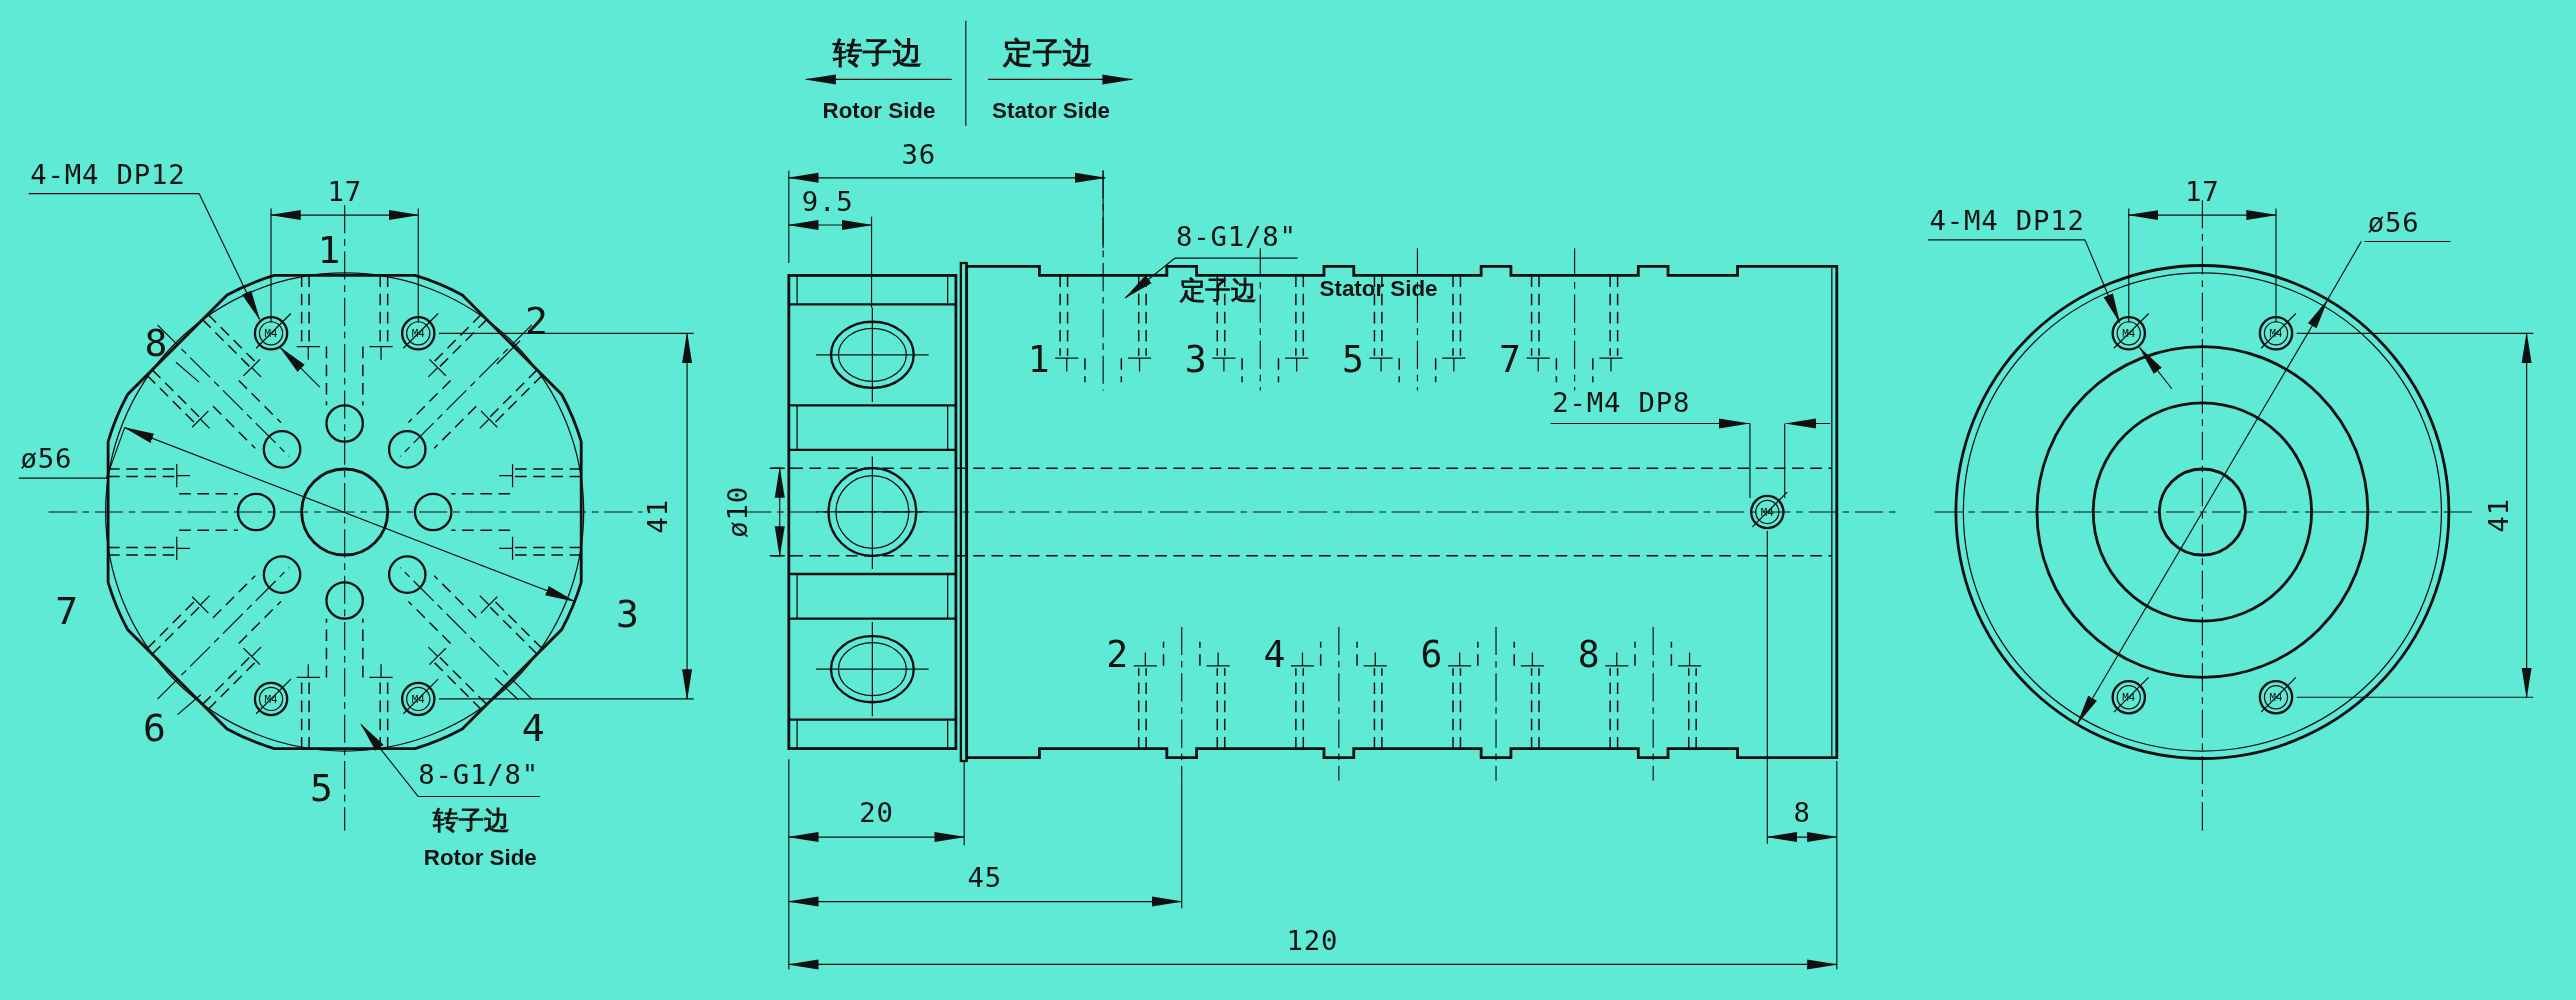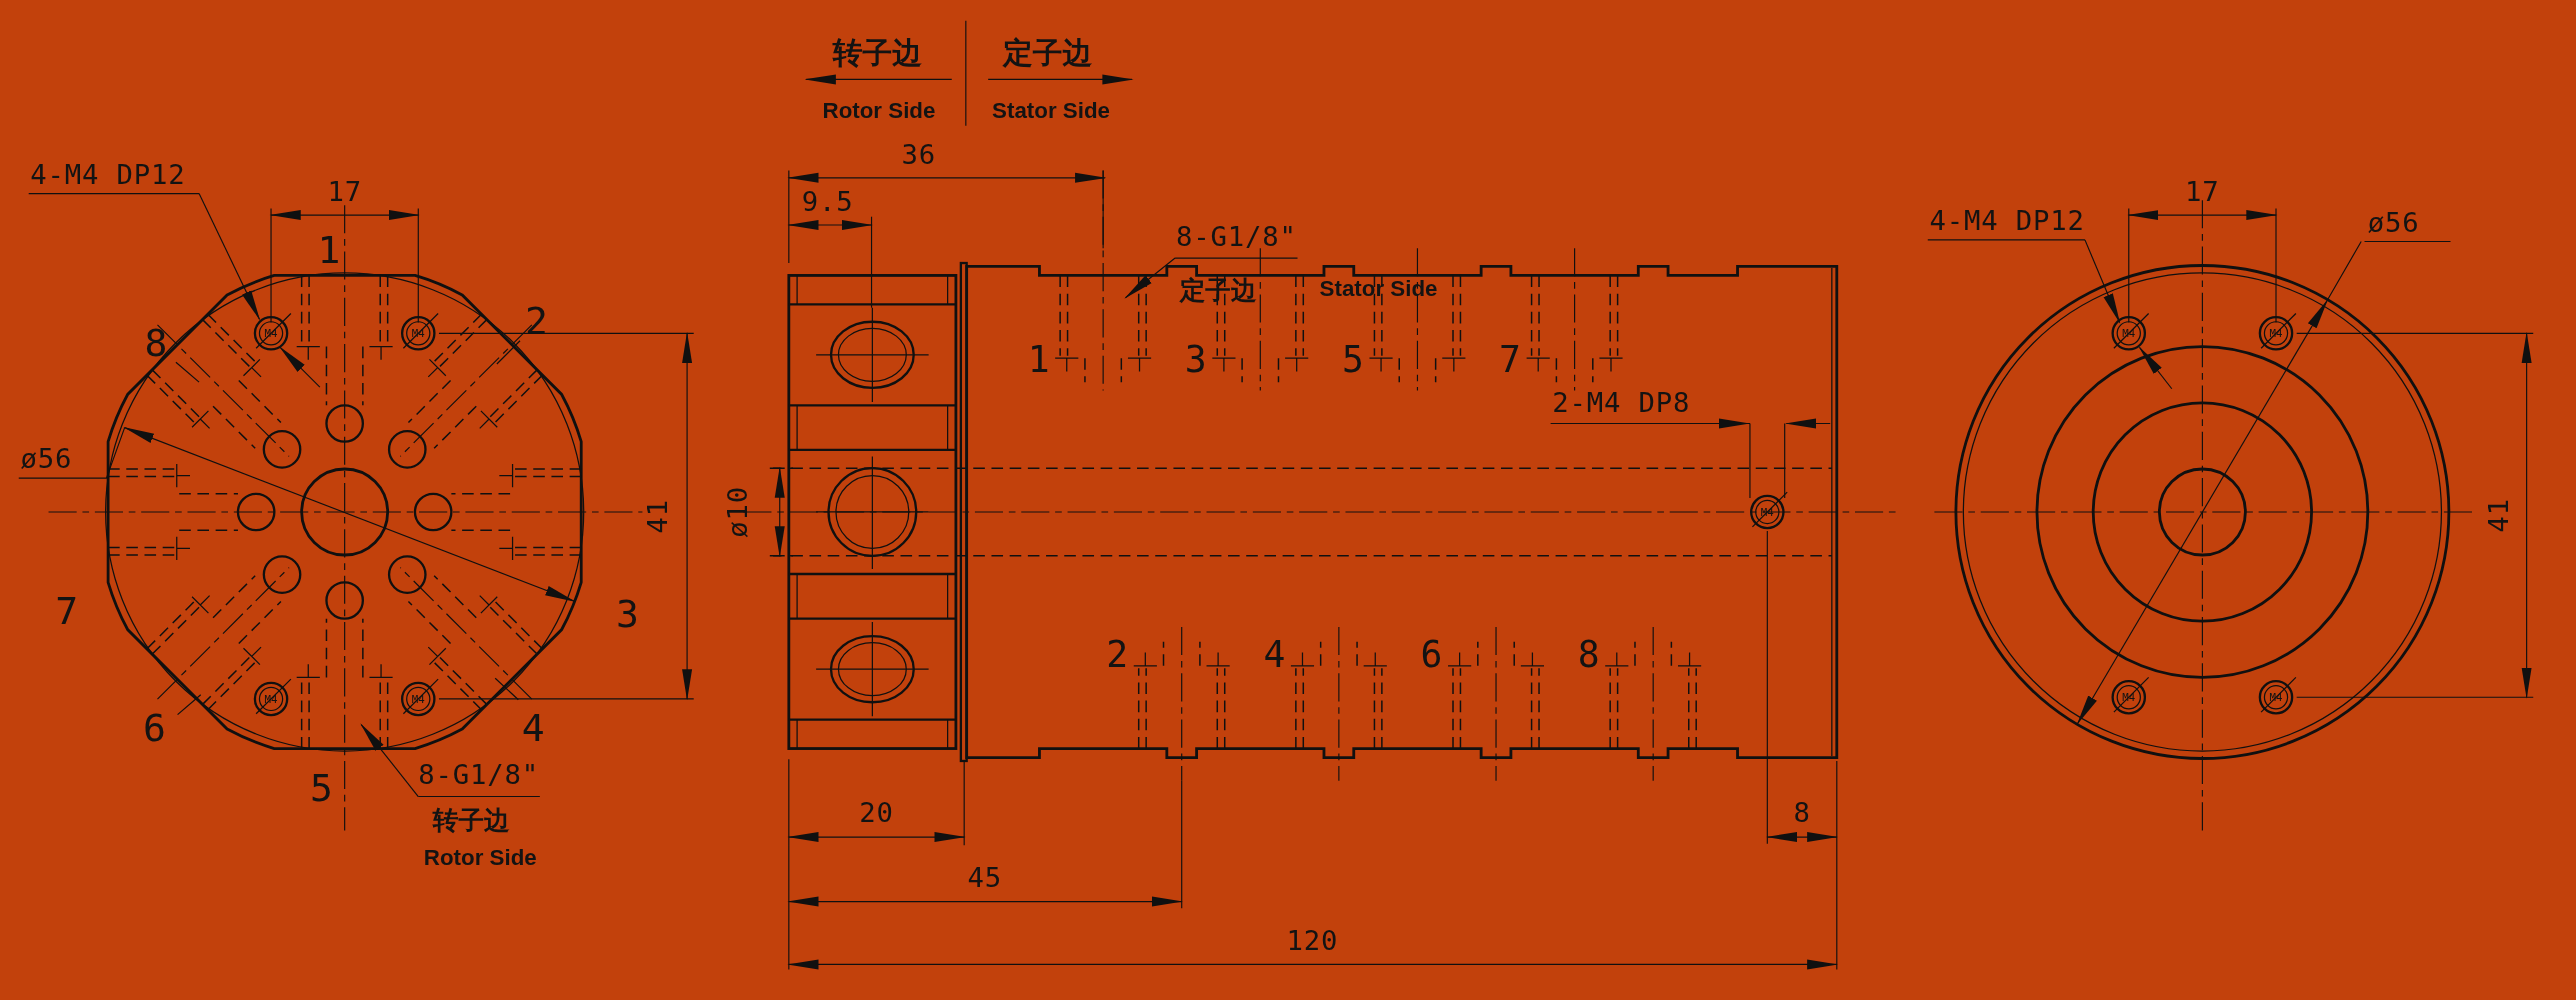--- a/index.html
+++ b/index.html
@@ -3,7 +3,7 @@
 <meta charset="utf-8">
 <style>
   html,body{margin:0;padding:0;background:#ffffff;}
-  .stage{position:relative;width:2576px;height:1000px;background:#c2410c;overflow:hidden;}
+  .stage{position:relative;width:2576px;height:1000px;background:#5eead4;overflow:hidden;}
   svg{position:absolute;left:0;top:0;}
   .outline{fill:none;stroke:#101010;stroke-width:3.4;}
   .med{fill:none;stroke:#101010;stroke-width:2.8;}

